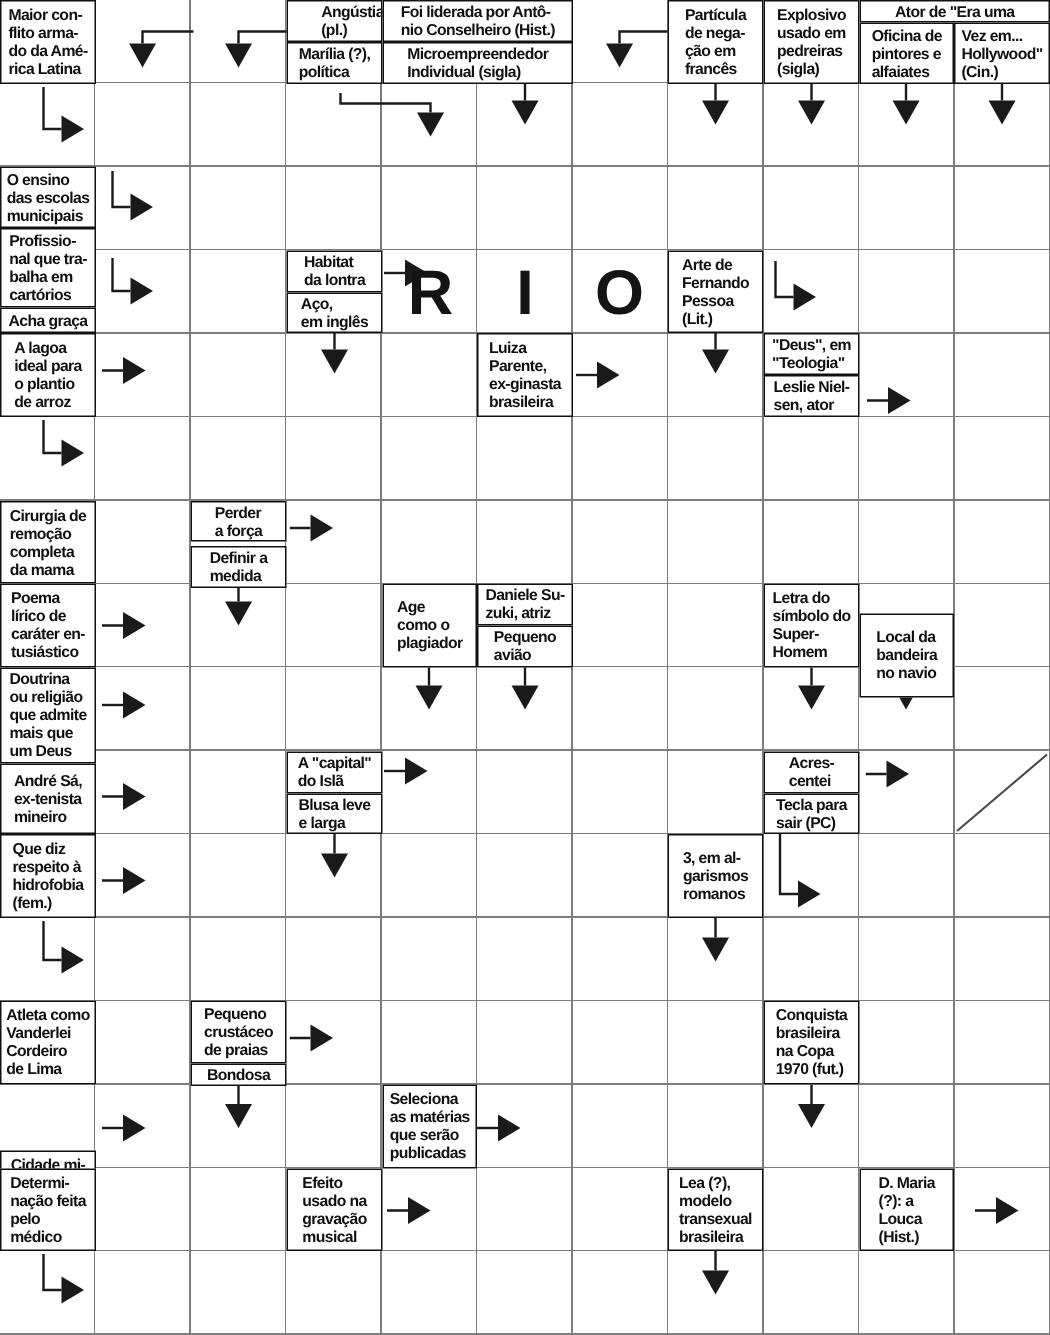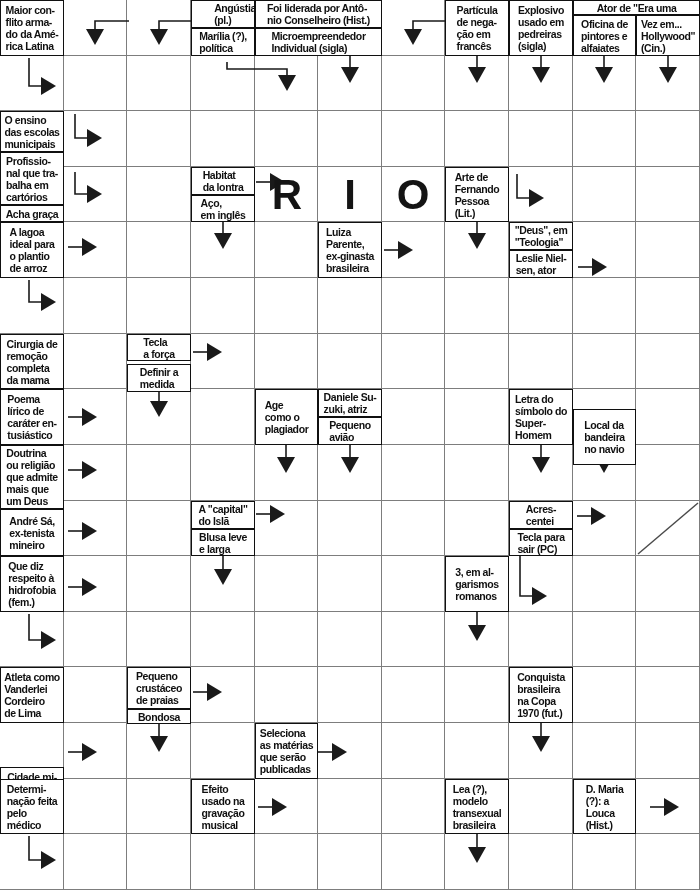--- a/index.html
+++ b/index.html
@@ -108,7 +108,7 @@
 remoção
 completa
 da mama</div>
-      <div class="clue" style="left: 127px; top: 334px; width: 64px; height: 27px;">Tecla
+      <div class="clue" style="left: 127px; top: 334px; width: 64px; height: 27px;">Perder
 a força</div>
       <div class="clue" style="left: 127px; top: 364px; width: 64px; height: 28px;">Definir a
 medida</div>

